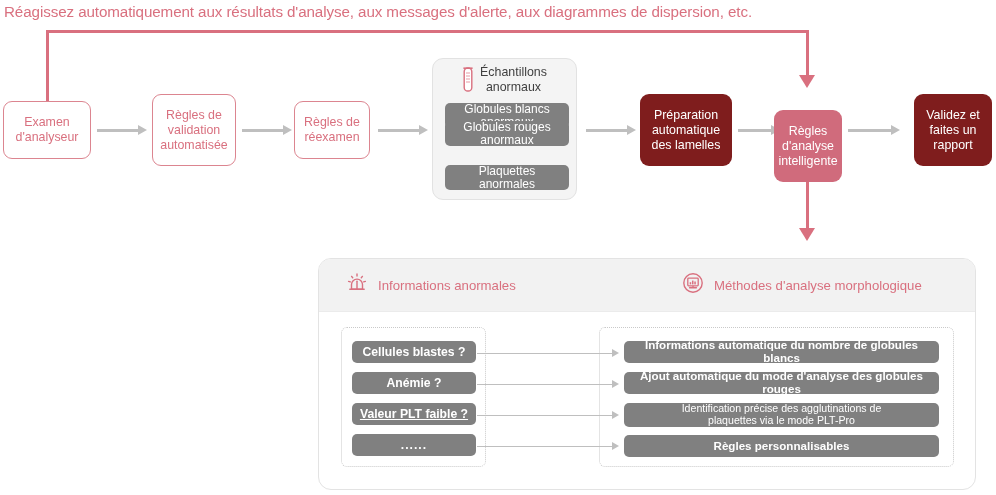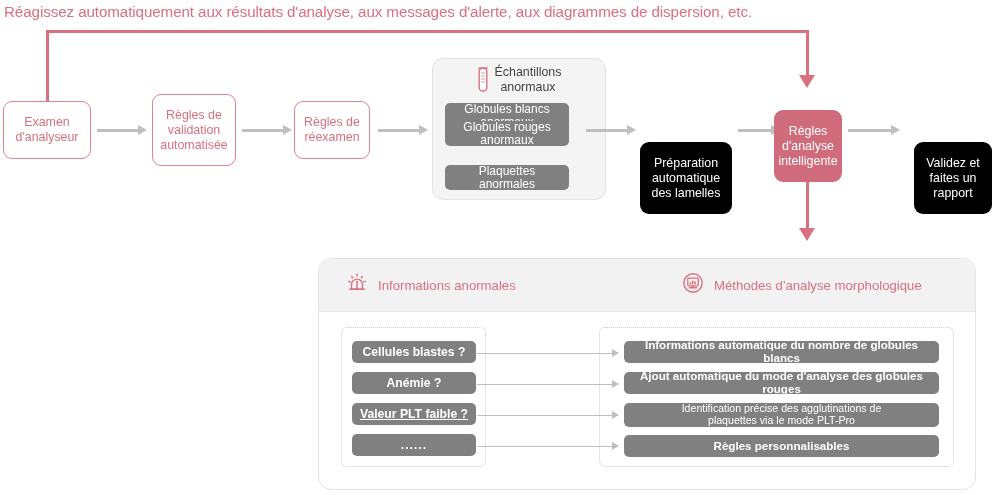--- a/index.html
+++ b/index.html
@@ -146,7 +146,7 @@
       <div class="head" style="left:41px;"></div>
   </div>
 
-  <div class="samples" style="left:432px;top:58px;width:174px;height:142px;">
+  <div class="samples" style="left:432px;top:58px;width:145px;height:142px;">
     <div class="samples-head">
       <span class="tube-icon">
         <svg width="12" height="26" viewBox="0 0 12 26">

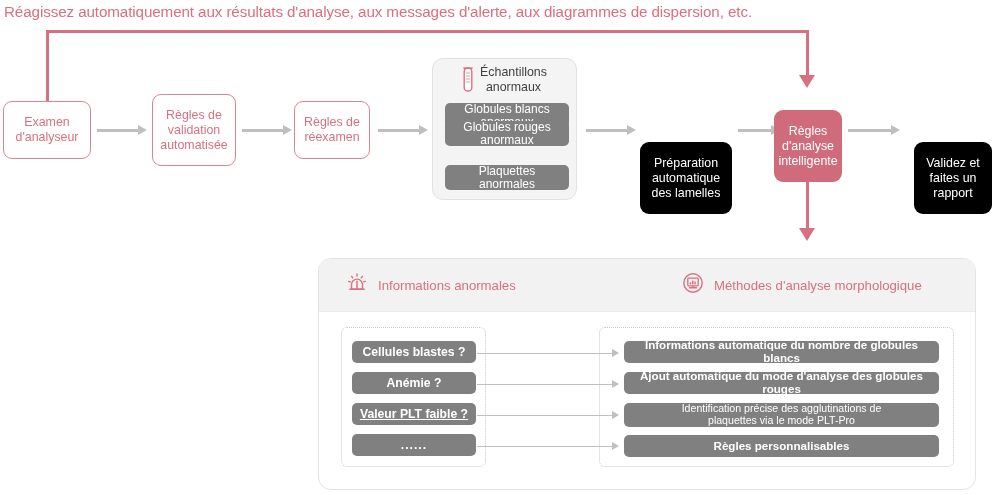--- a/index.html
+++ b/index.html
@@ -30,7 +30,7 @@
     background:#ffffff;border:1.6px solid #dc8590;color:#d9707f;
   }
   .fbox.grey{
-    background:#000000;color:#ffffff;border:none;margin-top:48px;
+    background:#7f1d1d;color:#ffffff;border:none;
   }
   .fbox.pink{
     background:#d06b7c;color:#ffffff;border:none;

